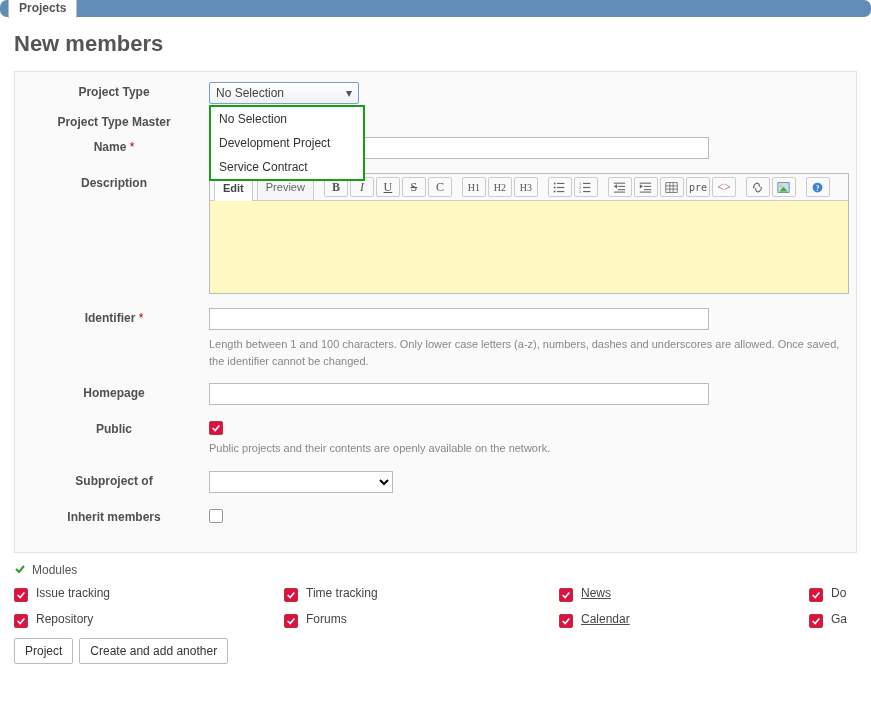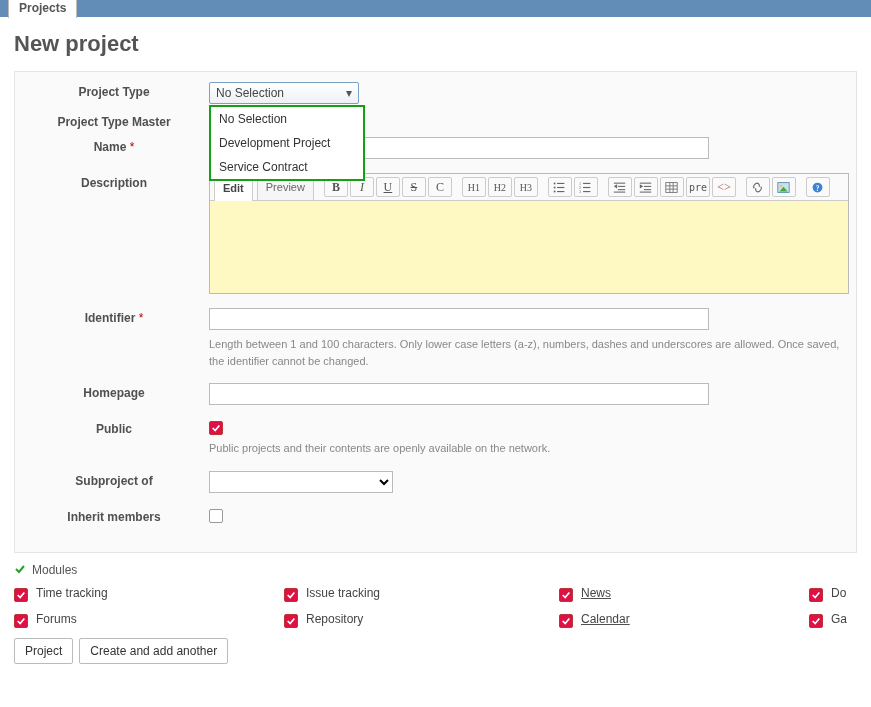--- a/index.html
+++ b/index.html
@@ -4,7 +4,7 @@
 <style>
   * { box-sizing: border-box; }
   body { margin: 0; font-family: "Lucida Grande", "Segoe UI", Verdana, sans-serif; font-size: 12px; color: #505050; background: #fff; }
-  .tabs-strip { background: #628db6; padding: 0 8px; }
+  .tabs-strip { background: #628db6; padding: 0 8px; border-radius: 7px; }
   .tab { display: inline-block; background: #fff; border: 1px solid #bbb; border-bottom: none; border-radius: 4px 4px 0 0; padding: 4px 10px 3px; font-weight: bold; color: #555; font-size: 12px; margin-top: -14px; position: relative; top: 1px;}
   .page { padding: 4px 14px 18px; }
   h2 { font-family: "Trebuchet MS", Verdana, sans-serif; font-size: 22px; color: #555; margin: 10px 0 14px; }

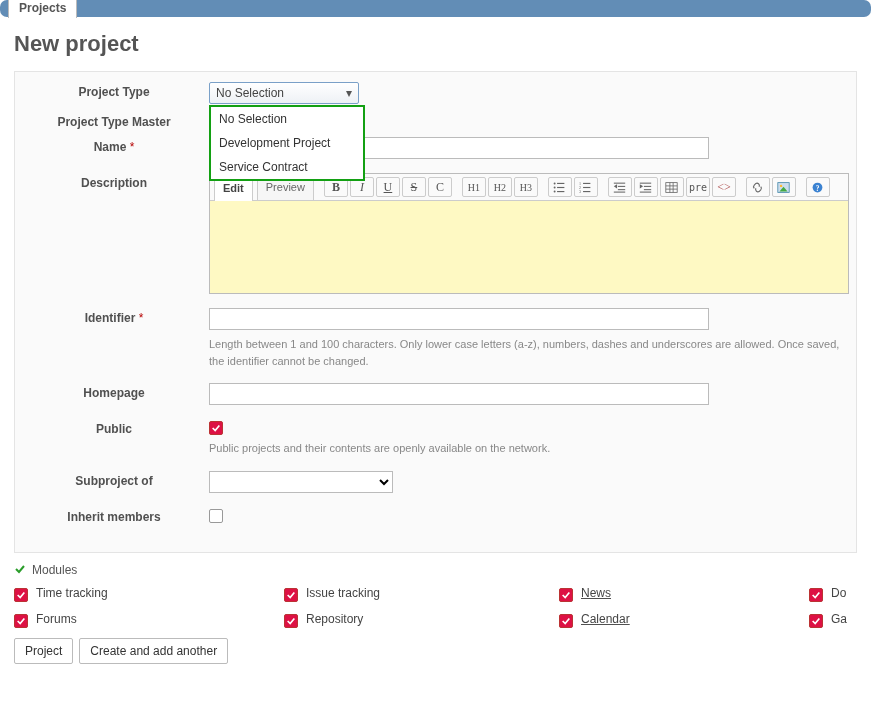--- a/index.html
+++ b/index.html
@@ -59,7 +59,7 @@
 </div>
 
 <div class="page">
-  <h2>New project</h2>
+  <h2>New members</h2>
 
   <div class="box">
 

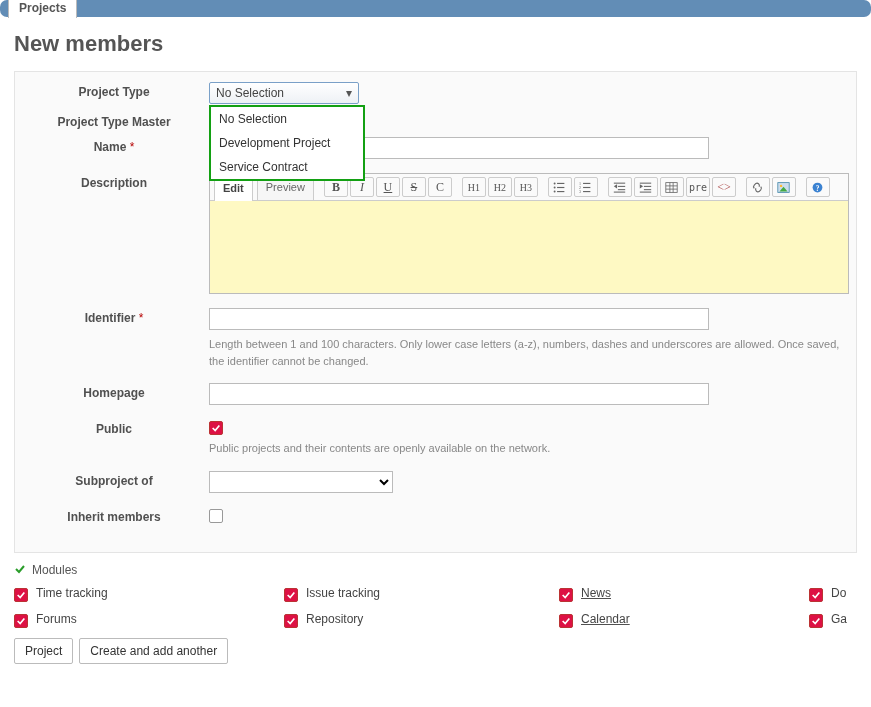--- a/index.html
+++ b/index.html
@@ -237,6 +237,24 @@
               <polyline points="2,6 5,9 10,3" fill="none" stroke="#fff" stroke-width="2"></polyline>
             </svg>
           </span>
+          <span>Issue tracking</span>
+        </div>
+      <div class="mod-item">
+          <span class="chk">
+            <svg viewBox="0 0 12 12">
+              <polyline points="2,6 5,9 10,3" fill="none" stroke="#fff" stroke-width="2"></polyline>
+            </svg>
+          </span>
+          <span>Repository</span>
+        </div>
+    </div>
+    <div class="mod-col">
+      <div class="mod-item">
+          <span class="chk">
+            <svg viewBox="0 0 12 12">
+              <polyline points="2,6 5,9 10,3" fill="none" stroke="#fff" stroke-width="2"></polyline>
+            </svg>
+          </span>
           <span>Time tracking</span>
         </div>
       <div class="mod-item">
@@ -246,24 +264,6 @@
             </svg>
           </span>
           <span>Forums</span>
-        </div>
-    </div>
-    <div class="mod-col">
-      <div class="mod-item">
-          <span class="chk">
-            <svg viewBox="0 0 12 12">
-              <polyline points="2,6 5,9 10,3" fill="none" stroke="#fff" stroke-width="2"></polyline>
-            </svg>
-          </span>
-          <span>Issue tracking</span>
-        </div>
-      <div class="mod-item">
-          <span class="chk">
-            <svg viewBox="0 0 12 12">
-              <polyline points="2,6 5,9 10,3" fill="none" stroke="#fff" stroke-width="2"></polyline>
-            </svg>
-          </span>
-          <span>Repository</span>
         </div>
     </div>
     <div class="mod-col">

